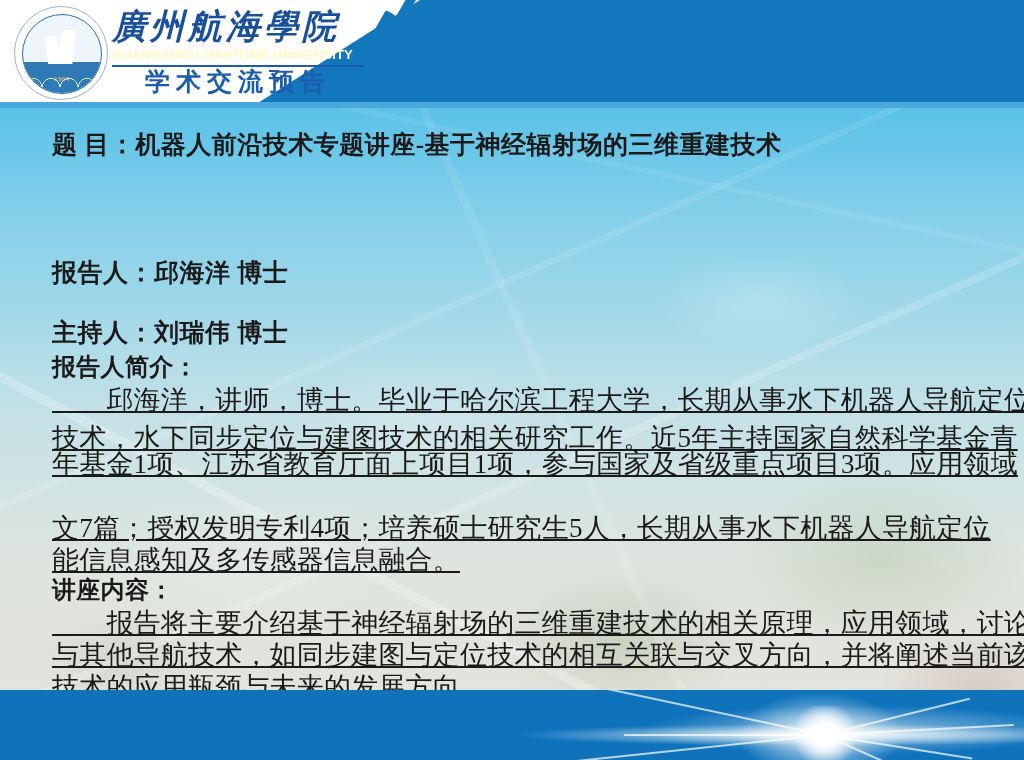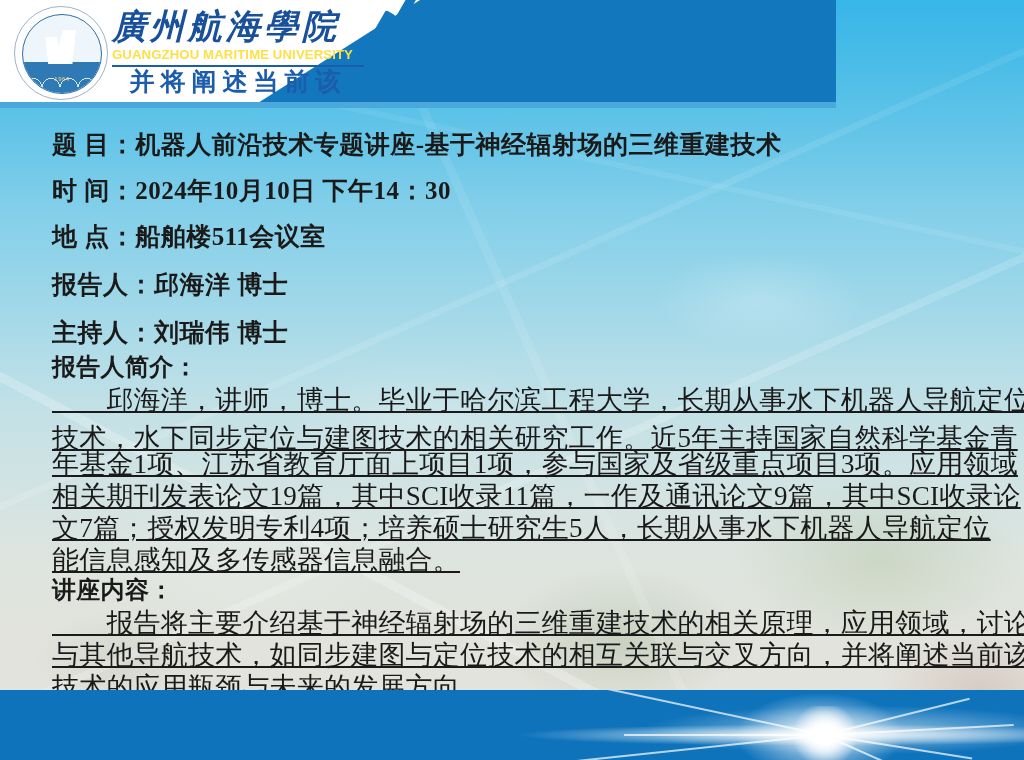--- a/index.html
+++ b/index.html
@@ -44,7 +44,7 @@
   }
 
   
-  .header{position:absolute;left:0;top:0;width:836px;height:108px;background:#1277bc;overflow:hidden;}
+  .header{position:absolute;left:0;top:0;width:1024px;height:108px;background:#1277bc;overflow:hidden;}
   .header-white{
     position:absolute;left:0;top:0;width:420px;height:108px;background:#ffffff;
     clip-path:polygon(0 0, 420px 0, 250px 108px, 0 108px);

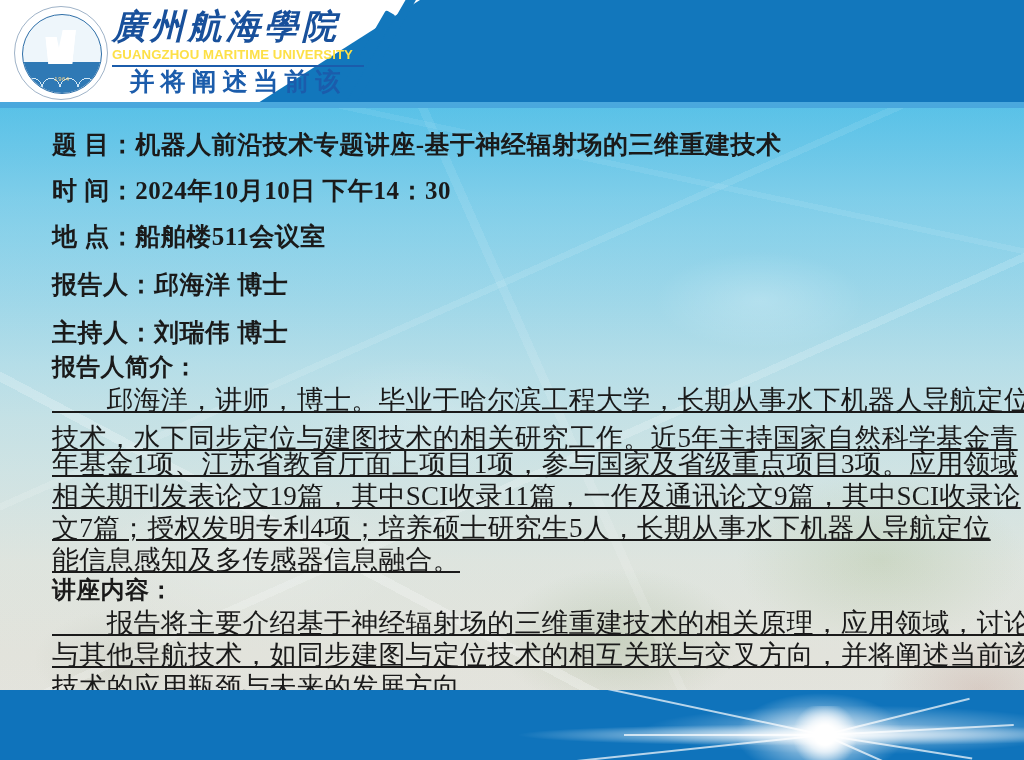--- a/index.html
+++ b/index.html
@@ -80,7 +80,7 @@
   .brand{position:absolute;left:112px;top:8px;width:260px;}
   .brand-cn{font-family:"Liberation Serif",serif;font-size:34px;font-weight:bold;color:#18509b;
         letter-spacing:4px;line-height:38px;font-style:italic;white-space:nowrap;}
-  .brand-en{font-family:"Liberation Sans",sans-serif;font-size:13.2px;font-weight:bold;color:#fde047;
+  .brand-en{font-family:"Liberation Sans",sans-serif;font-size:13.2px;font-weight:bold;color:#fef9c3;
         letter-spacing:.1px;line-height:16px;white-space:nowrap;margin-top:1px;}
   .brand-rule{width:252px;height:2px;background:#1b5cab;margin-top:2px;}
   .brand-sub{font-family:"Liberation Serif",serif;font-size:25px;font-weight:bold;color:#1b5cab;

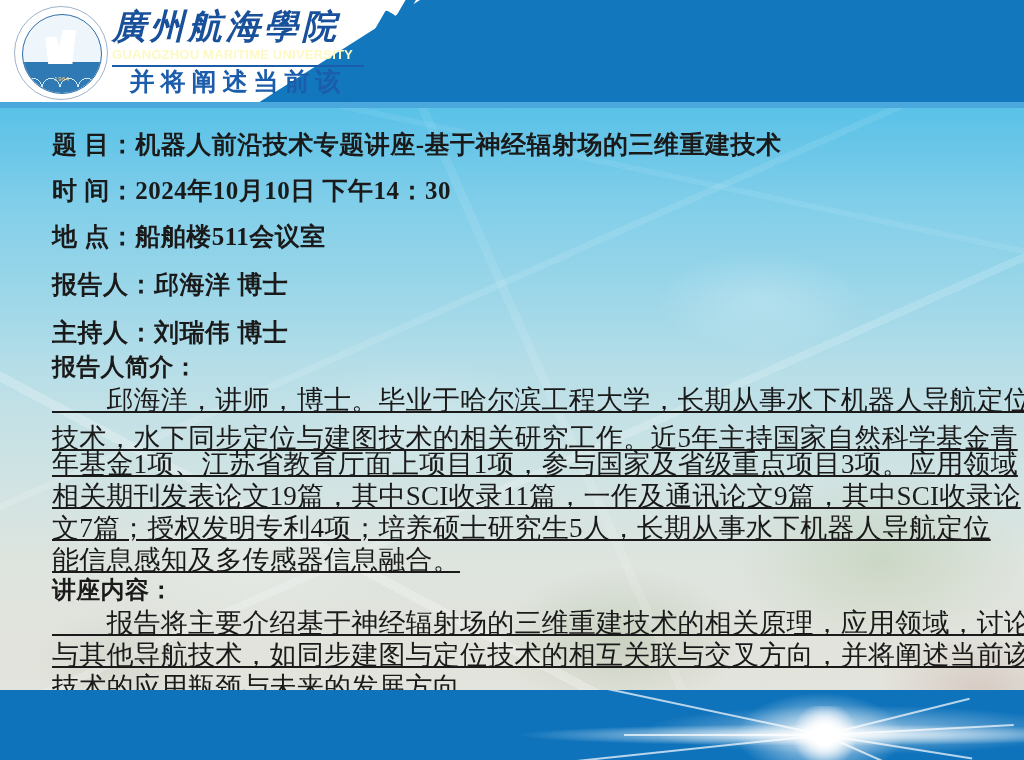--- a/index.html
+++ b/index.html
@@ -140,7 +140,7 @@
       <div class="brand-cn">廣州航海學院</div>
       <div class="brand-en">GUANGZHOU MARITIME UNIVERSITY</div>
       <div class="brand-rule"></div>
-      <div class="brand-sub">并将阐述当前该</div>
+      <div class="brand-sub">学术交流预告</div>
     </div>
 
     <div class="header-underline"></div>

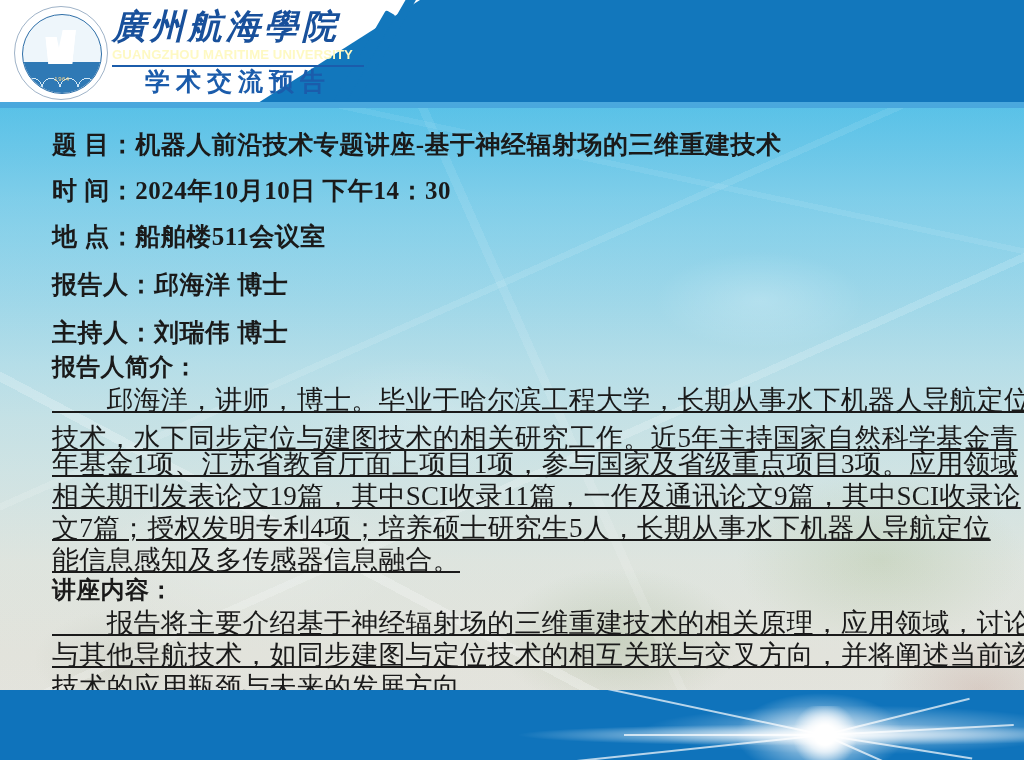--- a/index.html
+++ b/index.html
@@ -152,9 +152,6 @@
       <span>题  目：</span><span>机器人前沿技术专题讲座-基于神经辐射场的三维重建技术</span>
     </div>
 
-    <div class="line kv" style="left:52px;top:66px;">
-      <span>时  间：</span><span>2024年10月10日  下午14：30</span>
-    </div>
 
     <div class="line kv" style="left:52px;top:112px;">
       <span>地  点：</span><span>船舶楼511会议室</span>

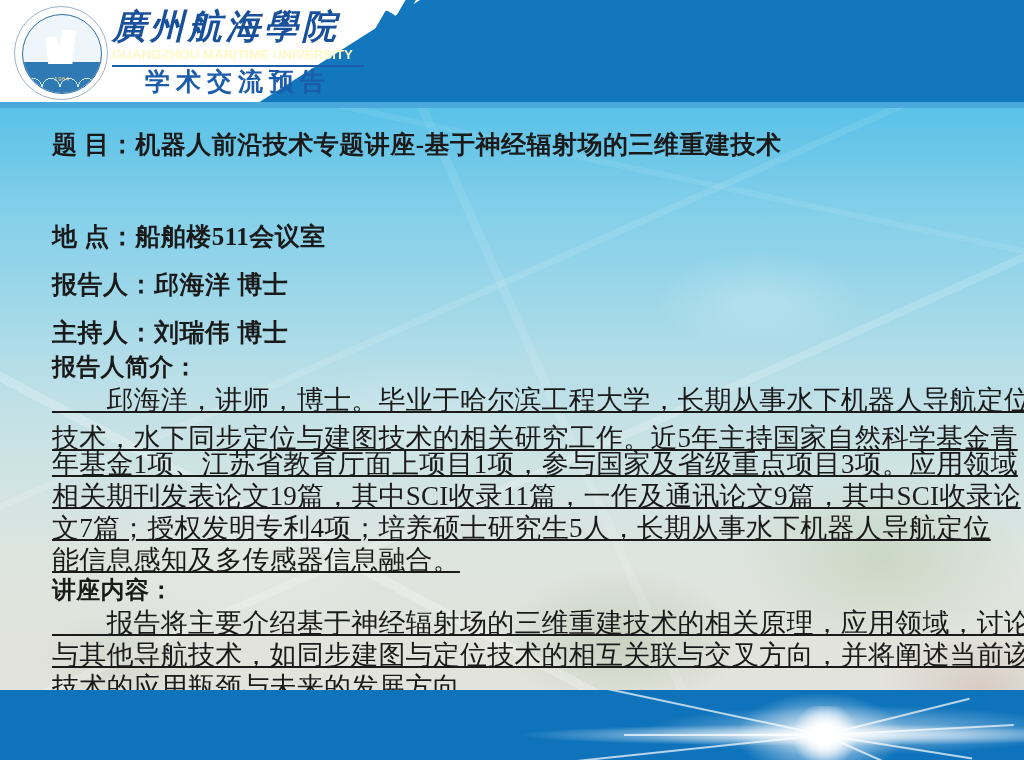--- a/index.html
+++ b/index.html
@@ -153,9 +153,6 @@
     </div>
 
 
-    <div class="line kv" style="left:52px;top:112px;">
-      <span>地  点：</span><span>船舶楼511会议室</span>
-    </div>
 
     <div class="line kv" style="left:52px;top:160px;">
       <span>报告人：</span><span>邱海洋  博士</span>

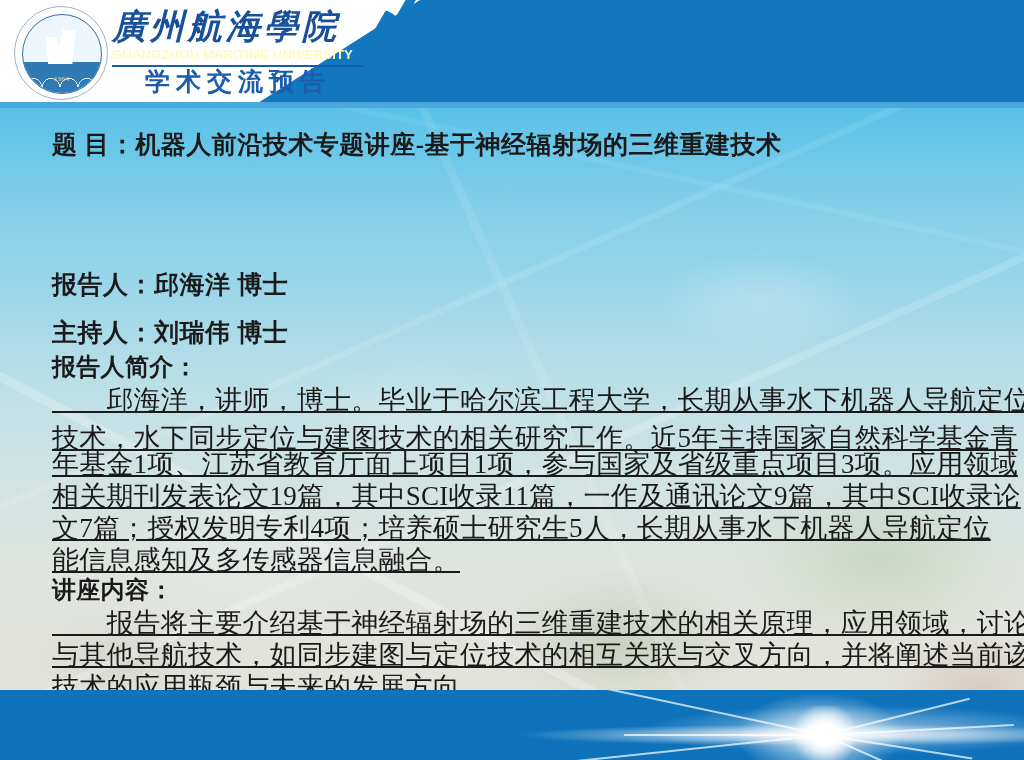--- a/index.html
+++ b/index.html
@@ -154,7 +154,7 @@
 
 
 
-    <div class="line kv" style="left:52px;top:160px;">
+    <div class="line kv" style="left:52px;top:148px;">
       <span>报告人：</span><span>邱海洋  博士</span>
     </div>
 

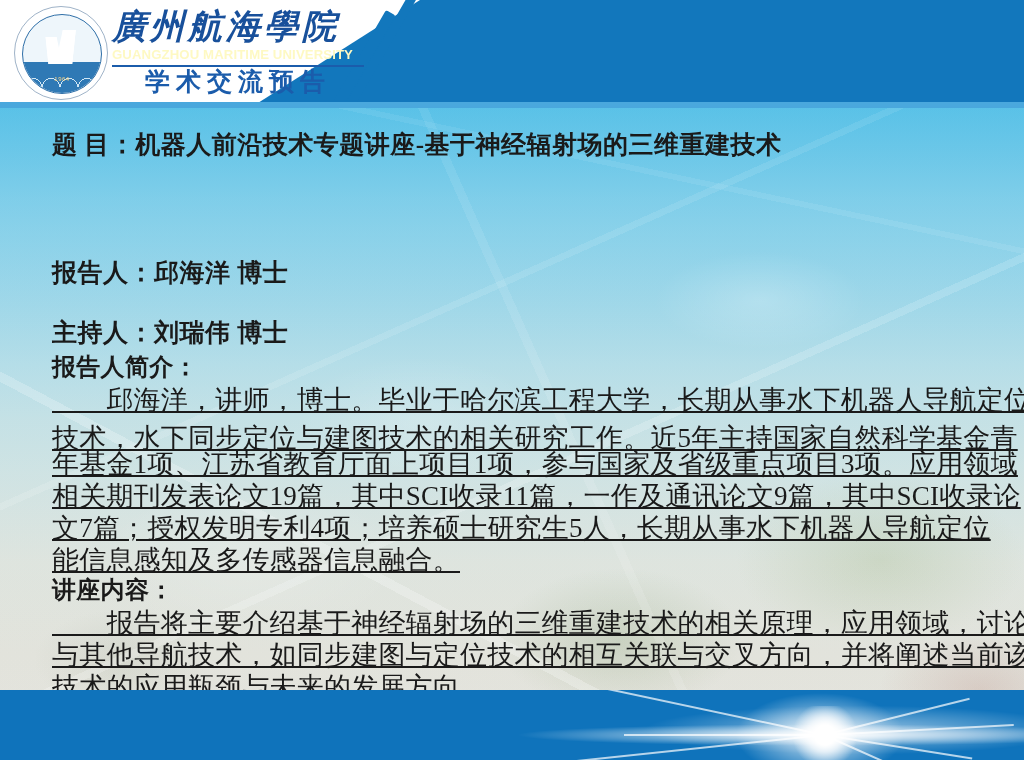--- a/index.html
+++ b/index.html
@@ -166,7 +166,6 @@
     <div class="line para" style="left:52px;top:274px;">　　邱海洋，讲师，博士。毕业于哈尔滨工程大学，长期从事水下机器人导航定位</div>
     <div class="line para" style="left:52px;top:312px;">技术，水下同步定位与建图技术的相关研究工作。近5年主持国家自然科学基金青</div>
     <div class="line para" style="left:52px;top:338px;">年基金1项、江苏省教育厅面上项目1项，参与国家及省级重点项目3项。应用领域</div>
-    <div class="line para" style="left:52px;top:370px;">相关期刊发表论文19篇，其中SCI收录11篇，一作及通讯论文9篇，其中SCI收录论</div>
     <div class="line para" style="left:52px;top:402px;">文7篇；授权发明专利4项；培养硕士研究生5人，长期从事水下机器人导航定位</div>
     <div class="line para" style="left:52px;top:434px;text-align:right;">能信息感知及多传感器信息融合。</div>
 

